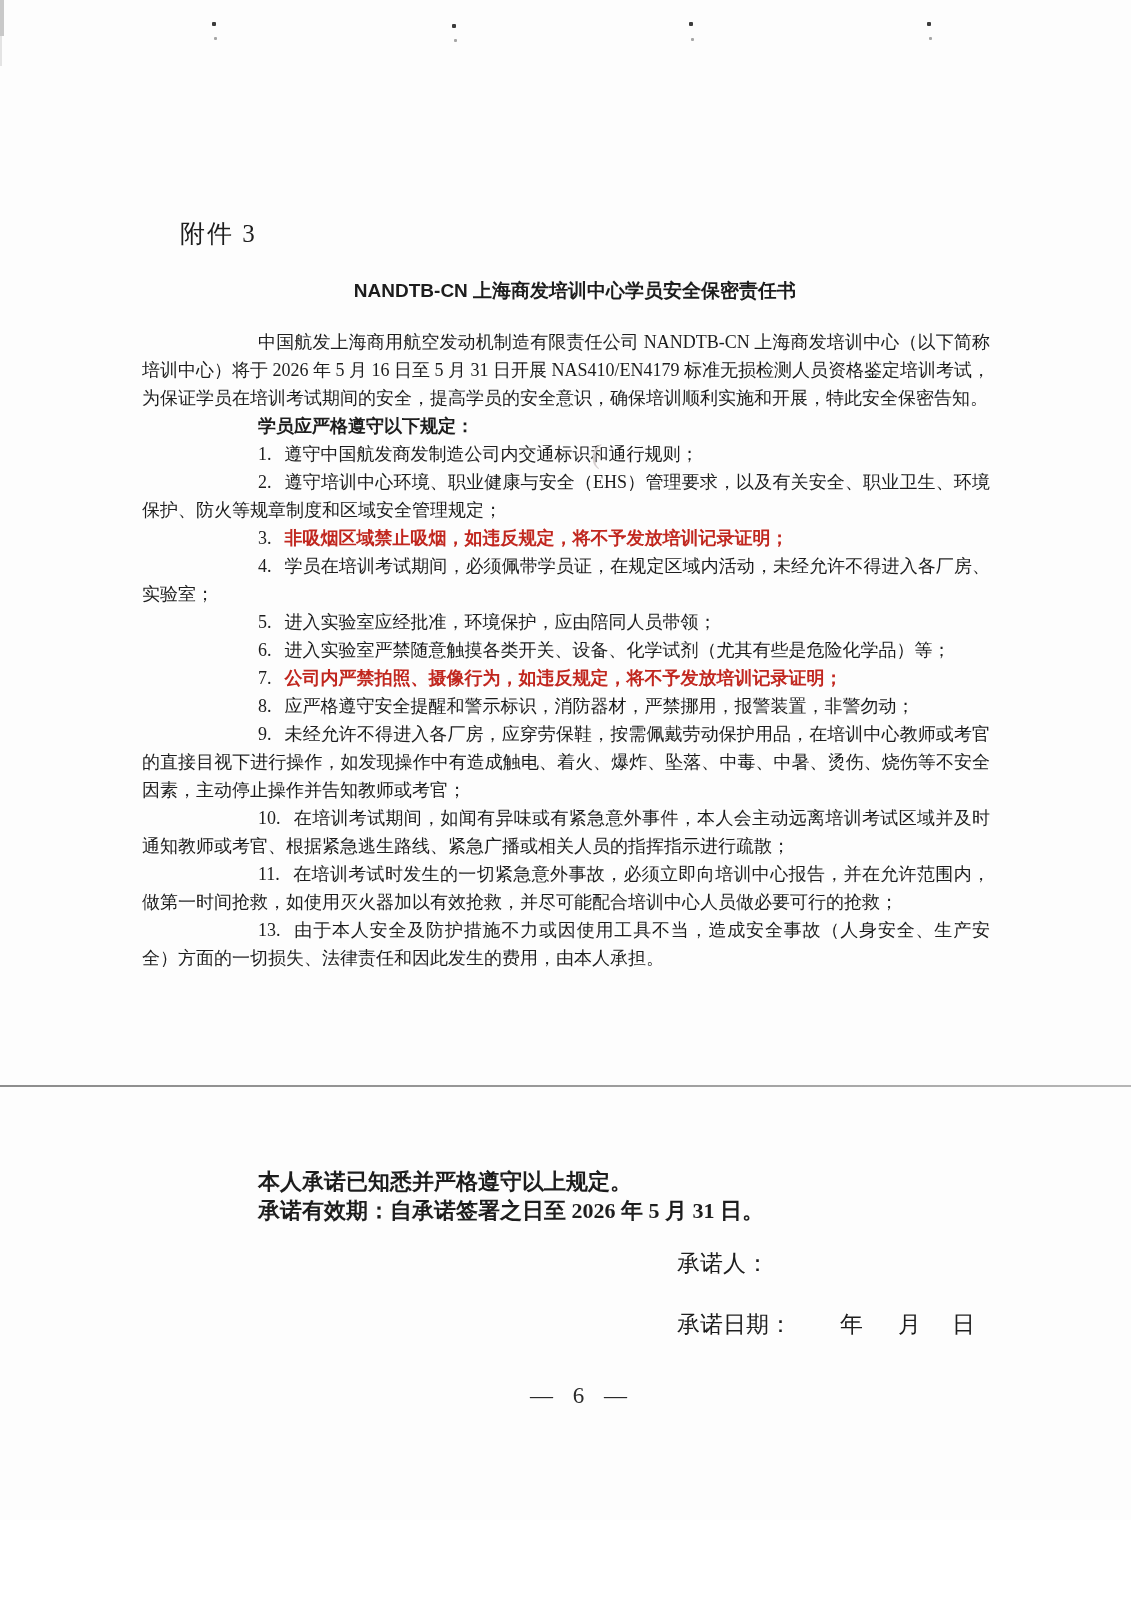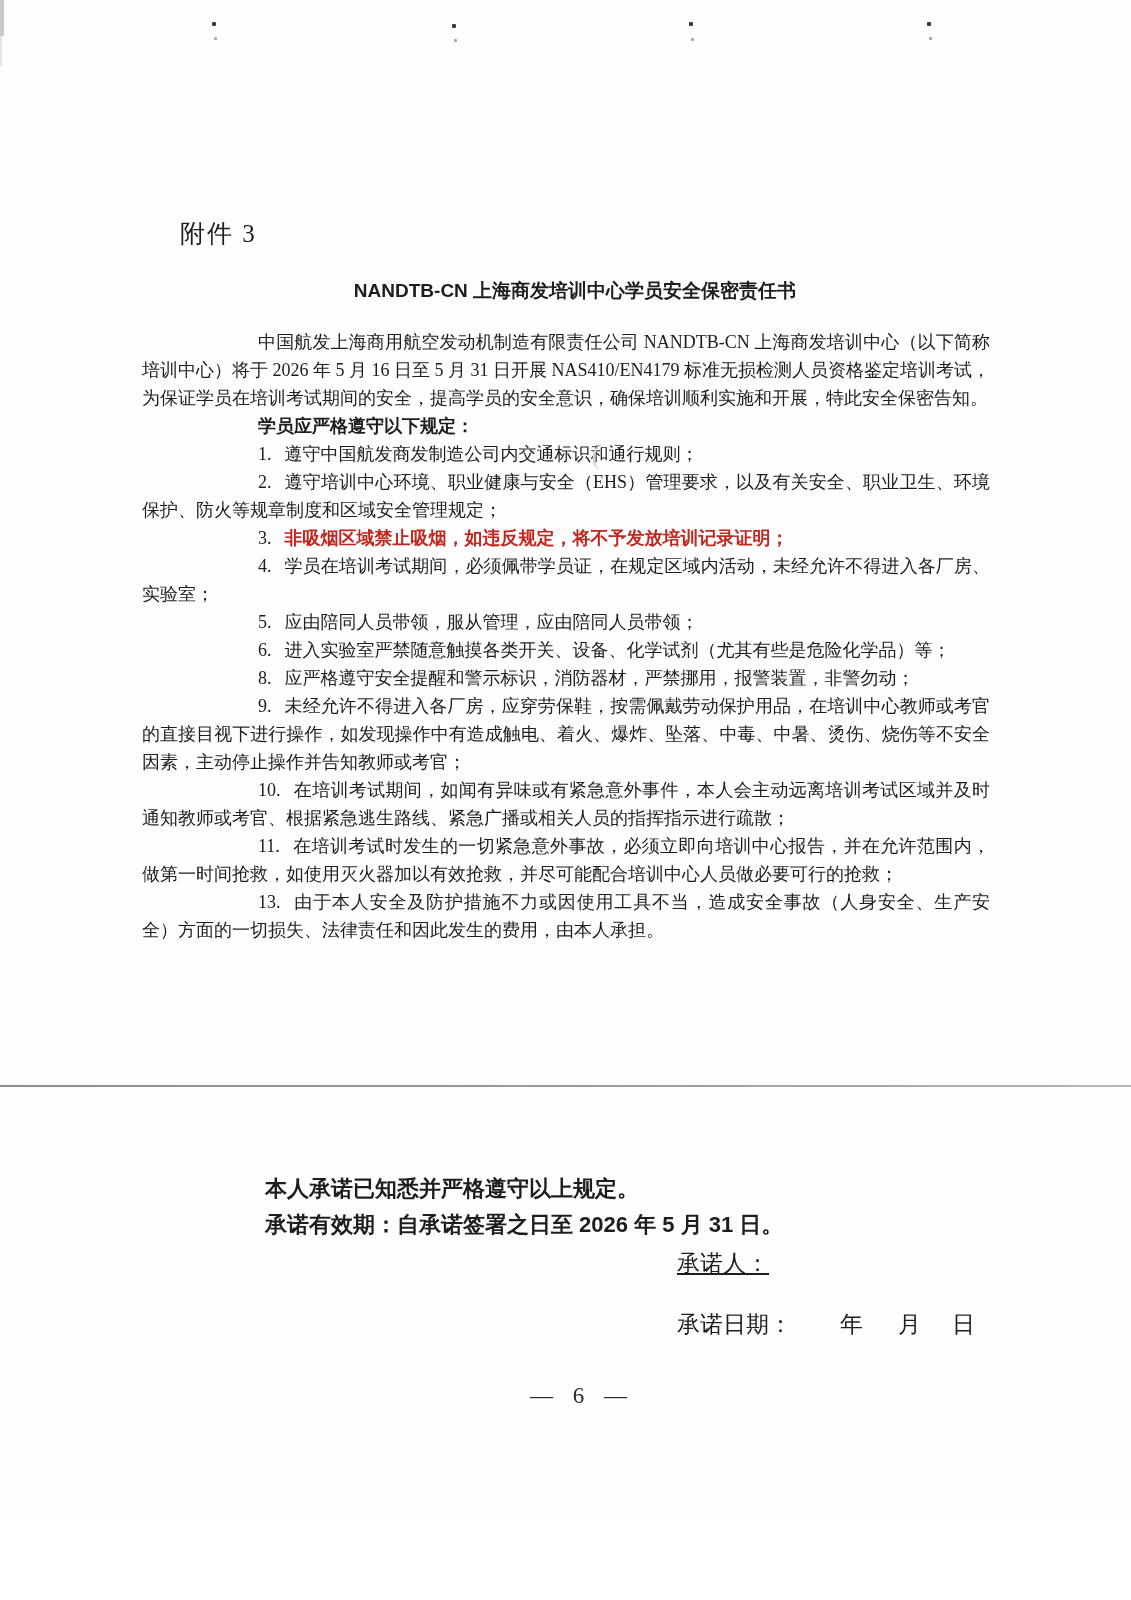--- a/index.html
+++ b/index.html
@@ -85,7 +85,7 @@
     <p><span class="num">2.</span><span>遵守培训中心环境、职业健康与安全（EHS）管理要求，以及有关安全、职业卫生、环境保护、防火等规章制度和区域安全管理规定；</span></p>
     <p class="red"><span class="num">3.</span><span>非吸烟区域禁止吸烟，如违反规定，将不予发放培训记录证明；</span></p>
     <p><span class="num">4.</span><span>学员在培训考试期间，必须佩带学员证，在规定区域内活动，未经允许不得进入各厂房、实验室；</span></p>
-    <p><span class="num">5.</span><span>应由陪同人员带领，服从管理，应由陪同人员带领；</span></p>
+    <p><span class="num">5.</span><span>进入实验室应经批准，环境保护，应由陪同人员带领；</span></p>
     <p><span class="num">6.</span><span>进入实验室严禁随意触摸各类开关、设备、化学试剂（尤其有些是危险化学品）等；</span></p>
     <p><span class="num">8.</span><span>应严格遵守安全提醒和警示标识，消防器材，严禁挪用，报警装置，非警勿动；</span></p>
     <p><span class="num">9.</span><span>未经允许不得进入各厂房，应穿劳保鞋，按需佩戴劳动保护用品，在培训中心教师或考官的直接目视下进行操作，如发现操作中有造成触电、着火、爆炸、坠落、中毒、中暑、烫伤、烧伤等不安全因素，主动停止操作并告知教师或考官；</span></p>

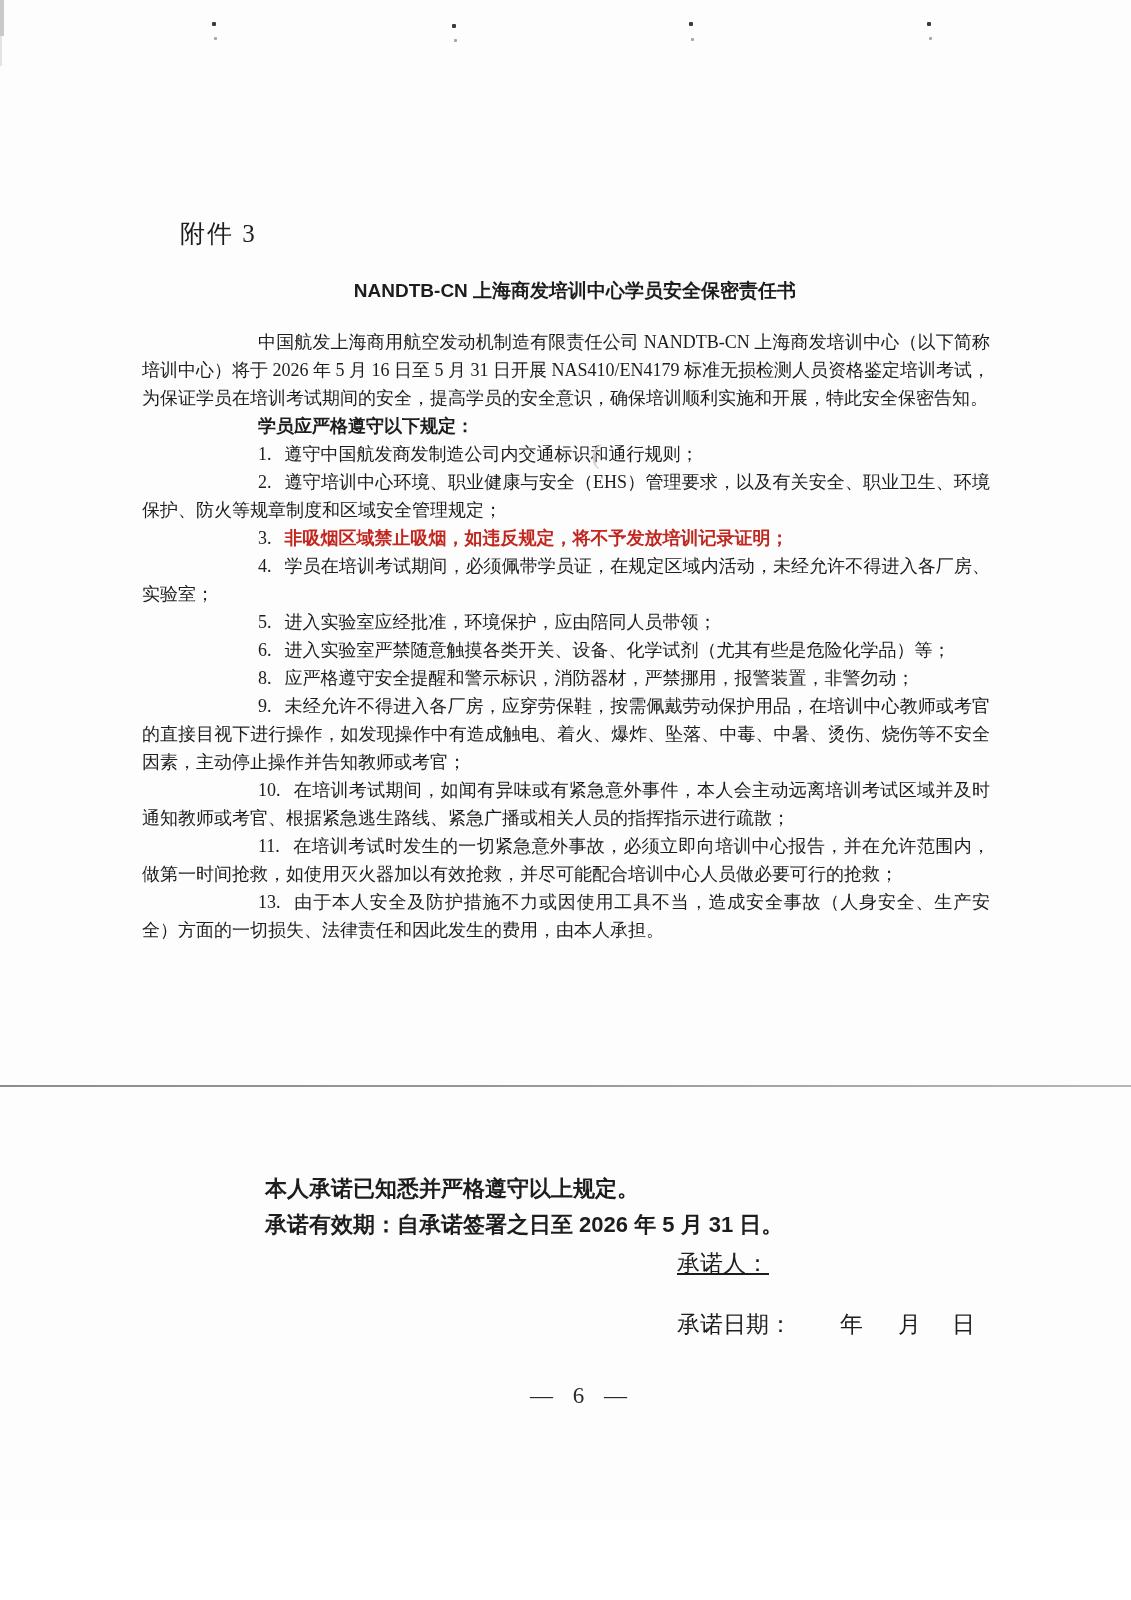--- a/index.html
+++ b/index.html
@@ -87,6 +87,7 @@
     <p><span class="num">4.</span><span>学员在培训考试期间，必须佩带学员证，在规定区域内活动，未经允许不得进入各厂房、实验室；</span></p>
     <p><span class="num">5.</span><span>进入实验室应经批准，环境保护，应由陪同人员带领；</span></p>
     <p><span class="num">6.</span><span>进入实验室严禁随意触摸各类开关、设备、化学试剂（尤其有些是危险化学品）等；</span></p>
+    <p class="red"><span class="num">7.</span><span>公司内严禁拍照、摄像行为，如违反规定，将不予发放培训记录证明；</span></p>
     <p><span class="num">8.</span><span>应严格遵守安全提醒和警示标识，消防器材，严禁挪用，报警装置，非警勿动；</span></p>
     <p><span class="num">9.</span><span>未经允许不得进入各厂房，应穿劳保鞋，按需佩戴劳动保护用品，在培训中心教师或考官的直接目视下进行操作，如发现操作中有造成触电、着火、爆炸、坠落、中毒、中暑、烫伤、烧伤等不安全因素，主动停止操作并告知教师或考官；</span></p>
     <p><span class="num">10.</span><span>在培训考试期间，如闻有异味或有紧急意外事件，本人会主动远离培训考试区域并及时通知教师或考官、根据紧急逃生路线、紧急广播或相关人员的指挥指示进行疏散；</span></p>

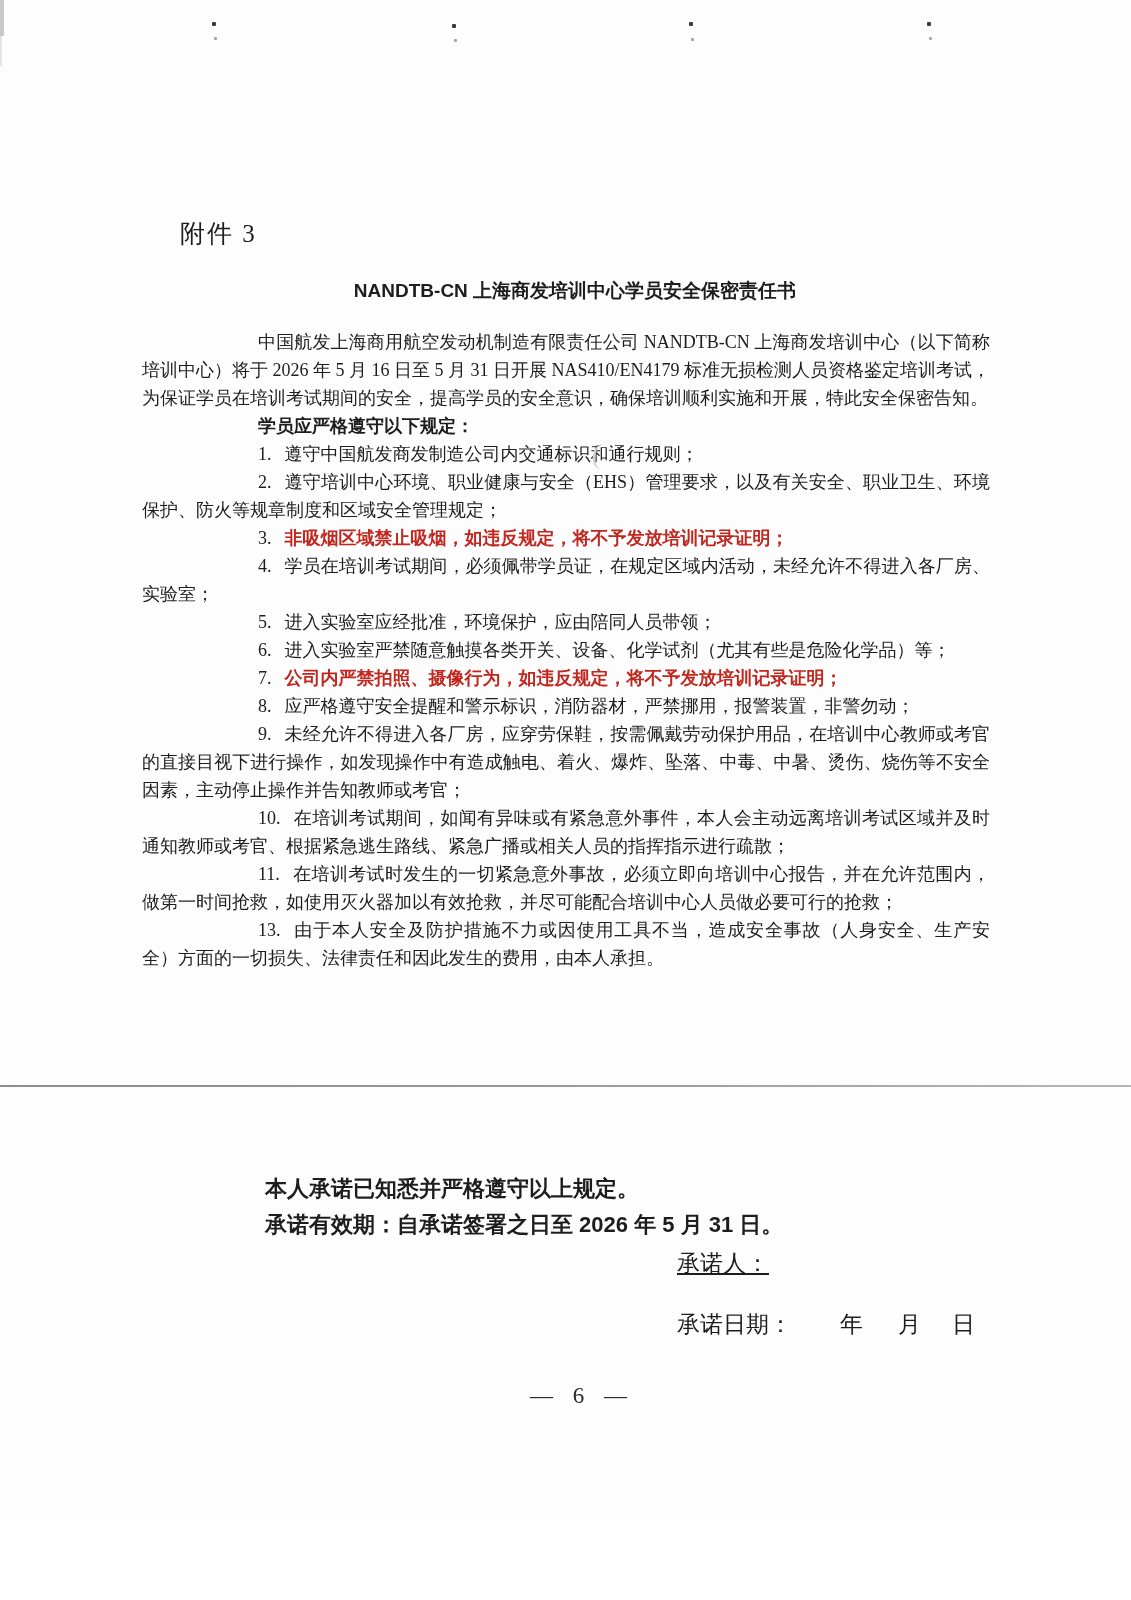--- a/index.html
+++ b/index.html
@@ -38,7 +38,7 @@
     font-size:22px; line-height:29px; font-weight:700;
     font-family:"Liberation Sans","DejaVu Sans",sans-serif;
   }
-  .pledge p { margin:7px; text-indent:116px; }
+  .pledge p { margin:0; text-indent:116px;font-family:Liberation Serif, serif; }
   .signer { position:absolute; left:677px; top:1248px; font-size:23px;text-decoration:underline; }
   .date-row { position:absolute; left:677px; top:1297px; width:330px; height:32px; font-size:23px; }
   .date-row span { position:absolute; top:12px;text-align:center; }

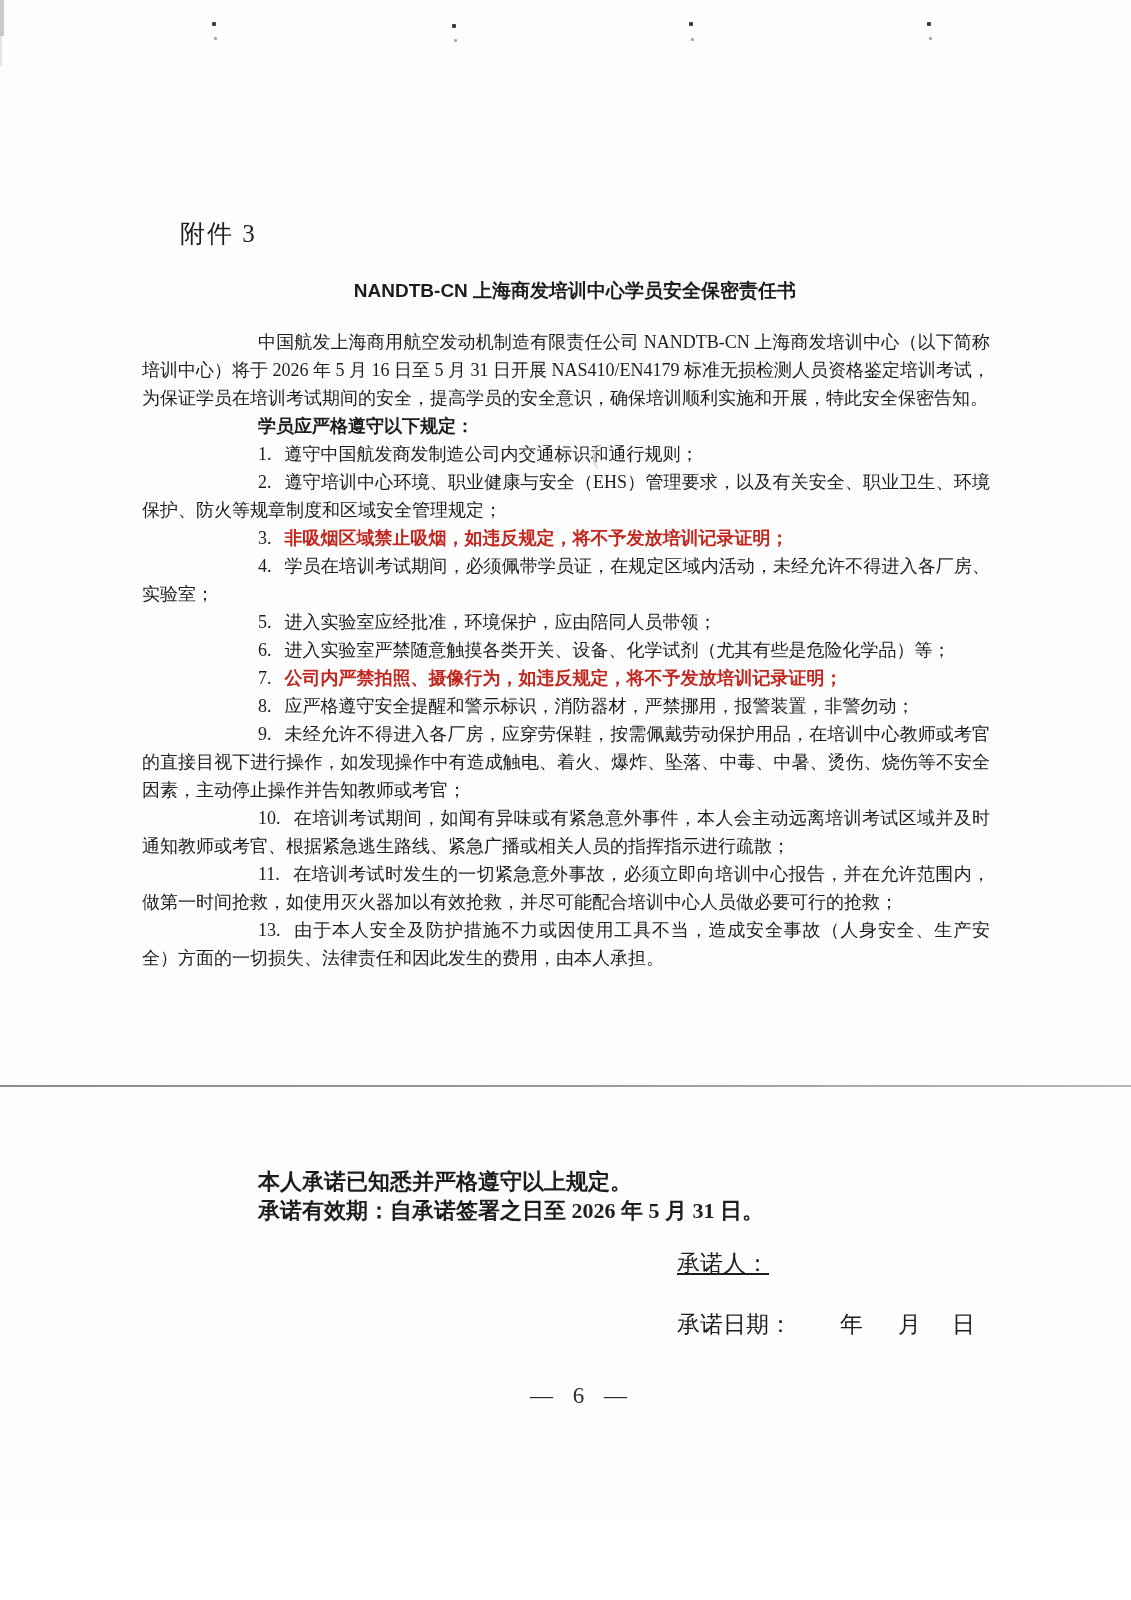--- a/index.html
+++ b/index.html
@@ -39,7 +39,7 @@
     font-family:"Liberation Sans","DejaVu Sans",sans-serif;
   }
   .pledge p { margin:0; text-indent:116px;font-family:Liberation Serif, serif; }
-  .signer { position:absolute; left:677px; top:1248px; font-size:23px;text-decoration:underline; }
+  .signer { position:absolute; left:677px; top:1248px; font-size:23px; }
   .date-row { position:absolute; left:677px; top:1297px; width:330px; height:32px; font-size:23px; }
   .date-row span { position:absolute; top:12px;text-align:center; }
   .date-label { left:0; }

